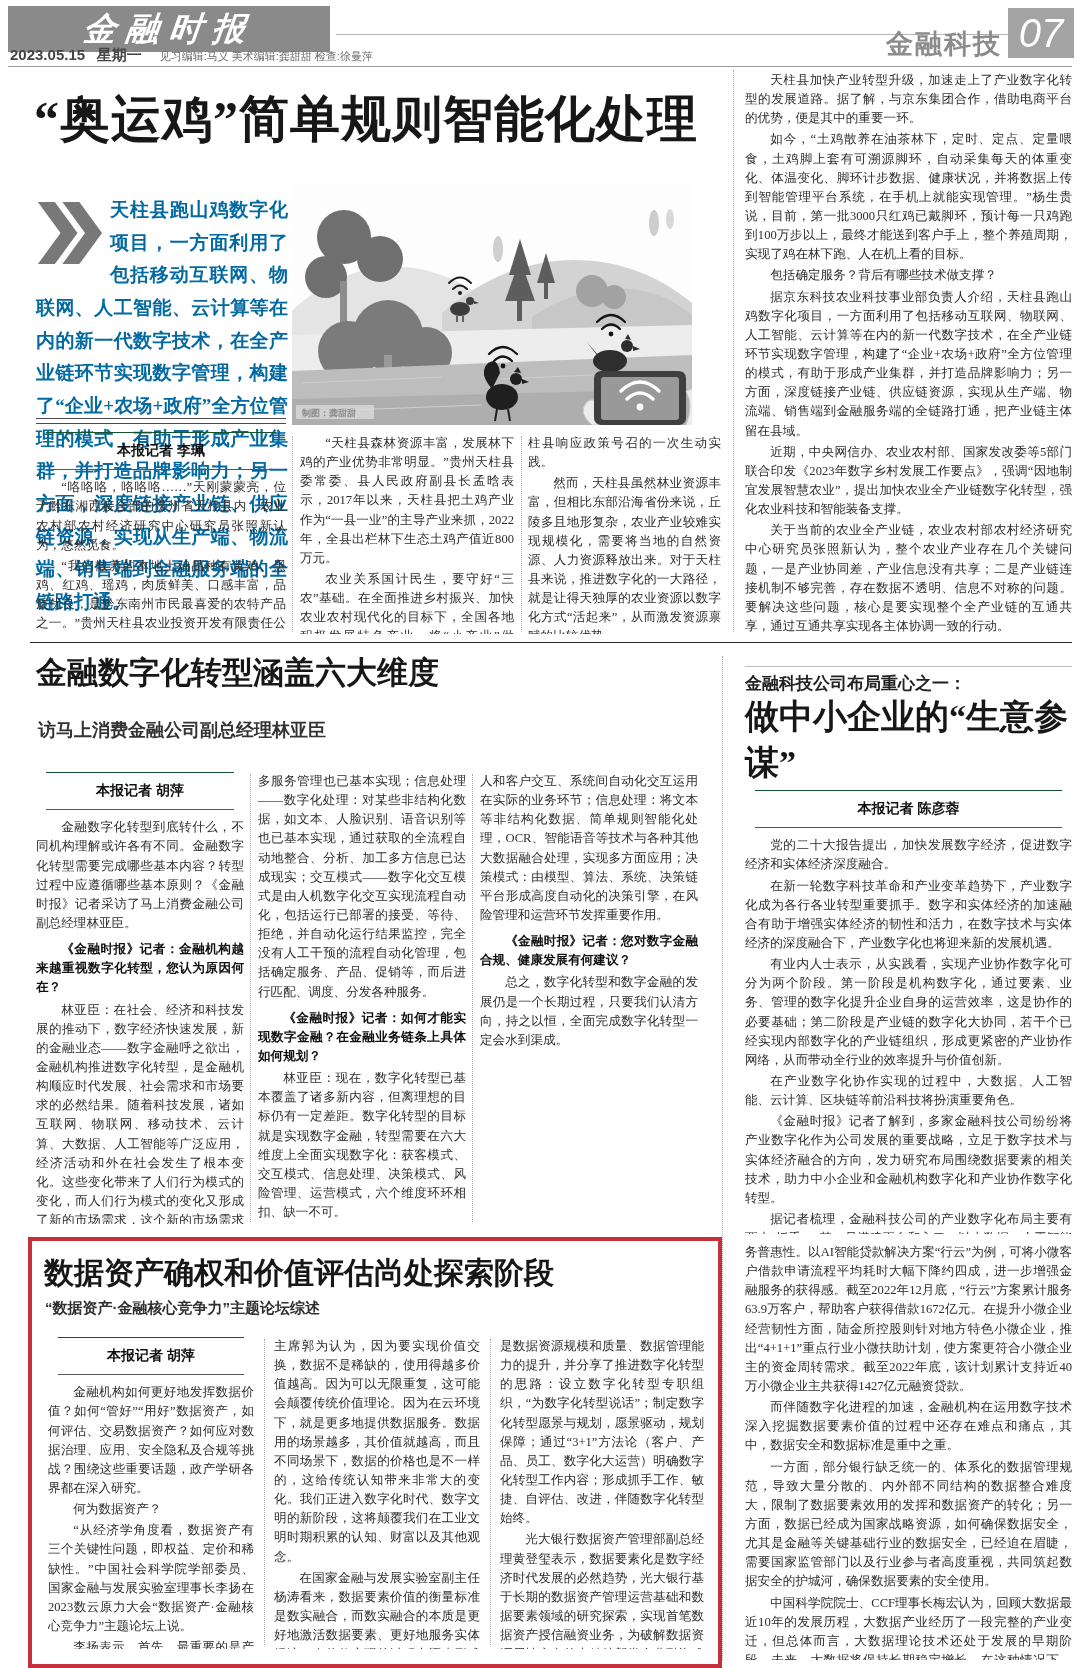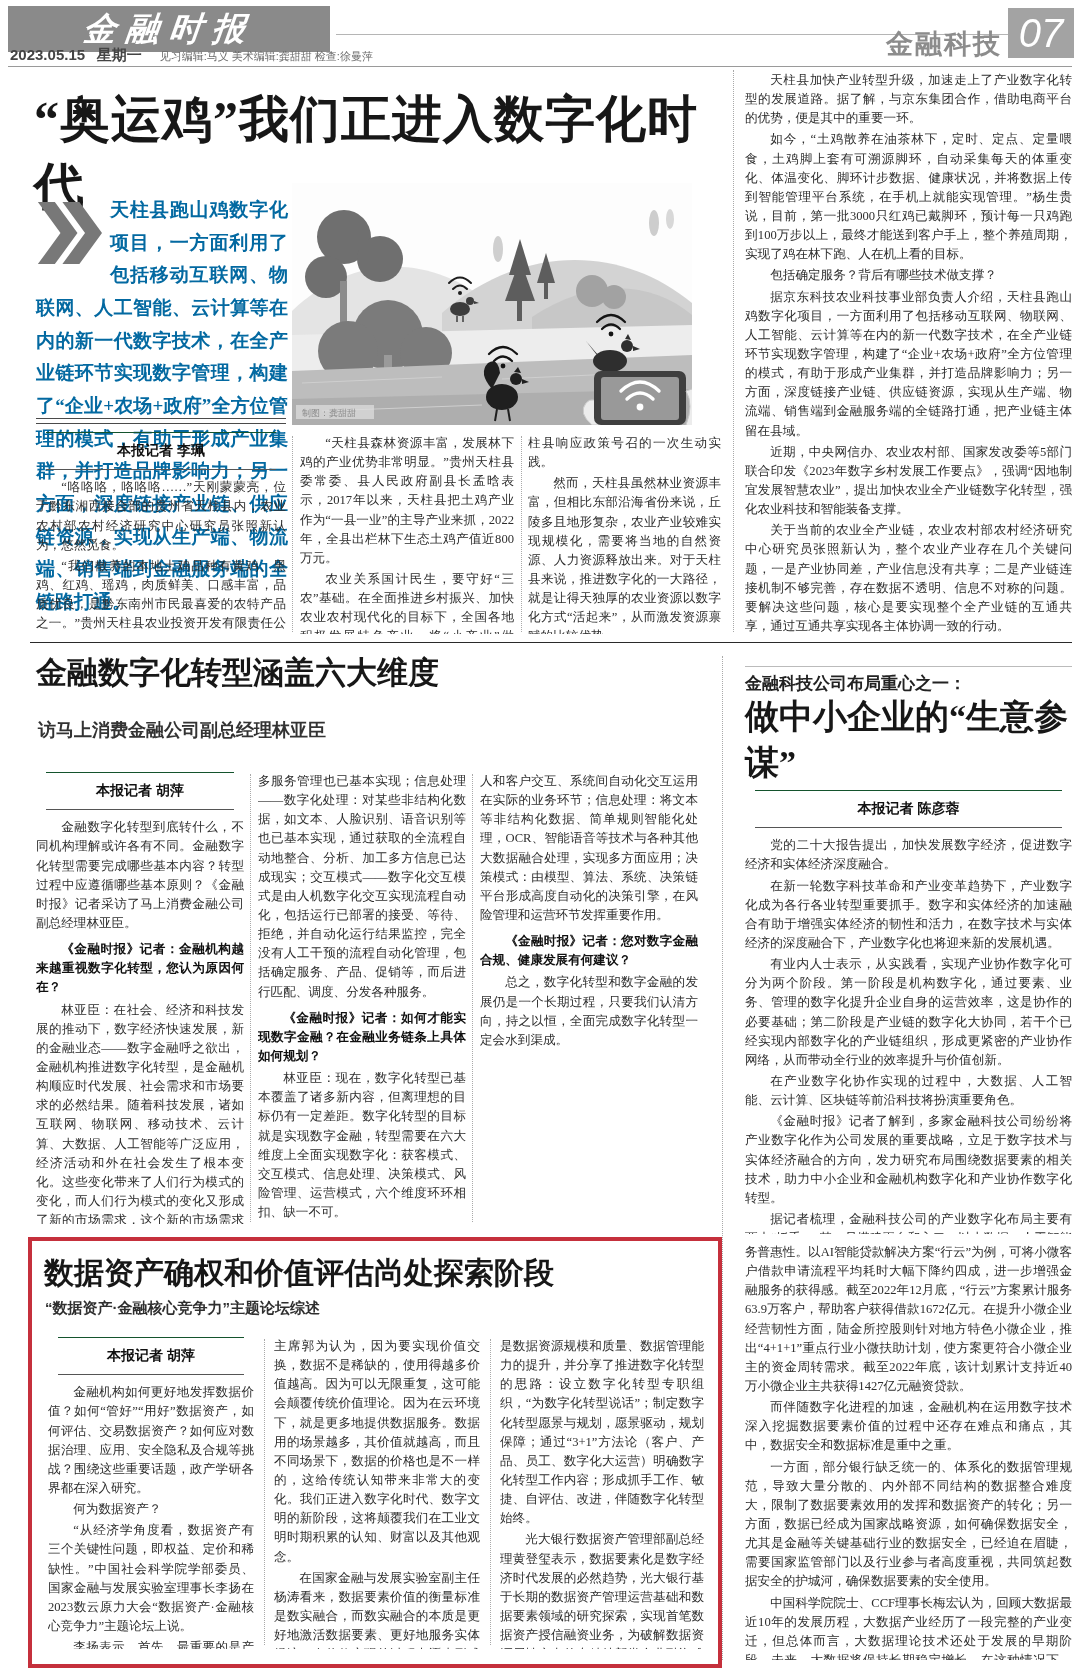--- a/index.html
+++ b/index.html
@@ -73,7 +73,7 @@
   <div class="abs page-badge sans">07</div>
   <div class="abs mast-rule-bottom"></div>
 
-  <div class="abs h1-main">“奥运鸡”我们正进入数字化时代</div>
+  <div class="abs h1-main">“奥运鸡”简单规则智能化处理</div>
 
   <div class="abs lead-box">
     <span class="chev">

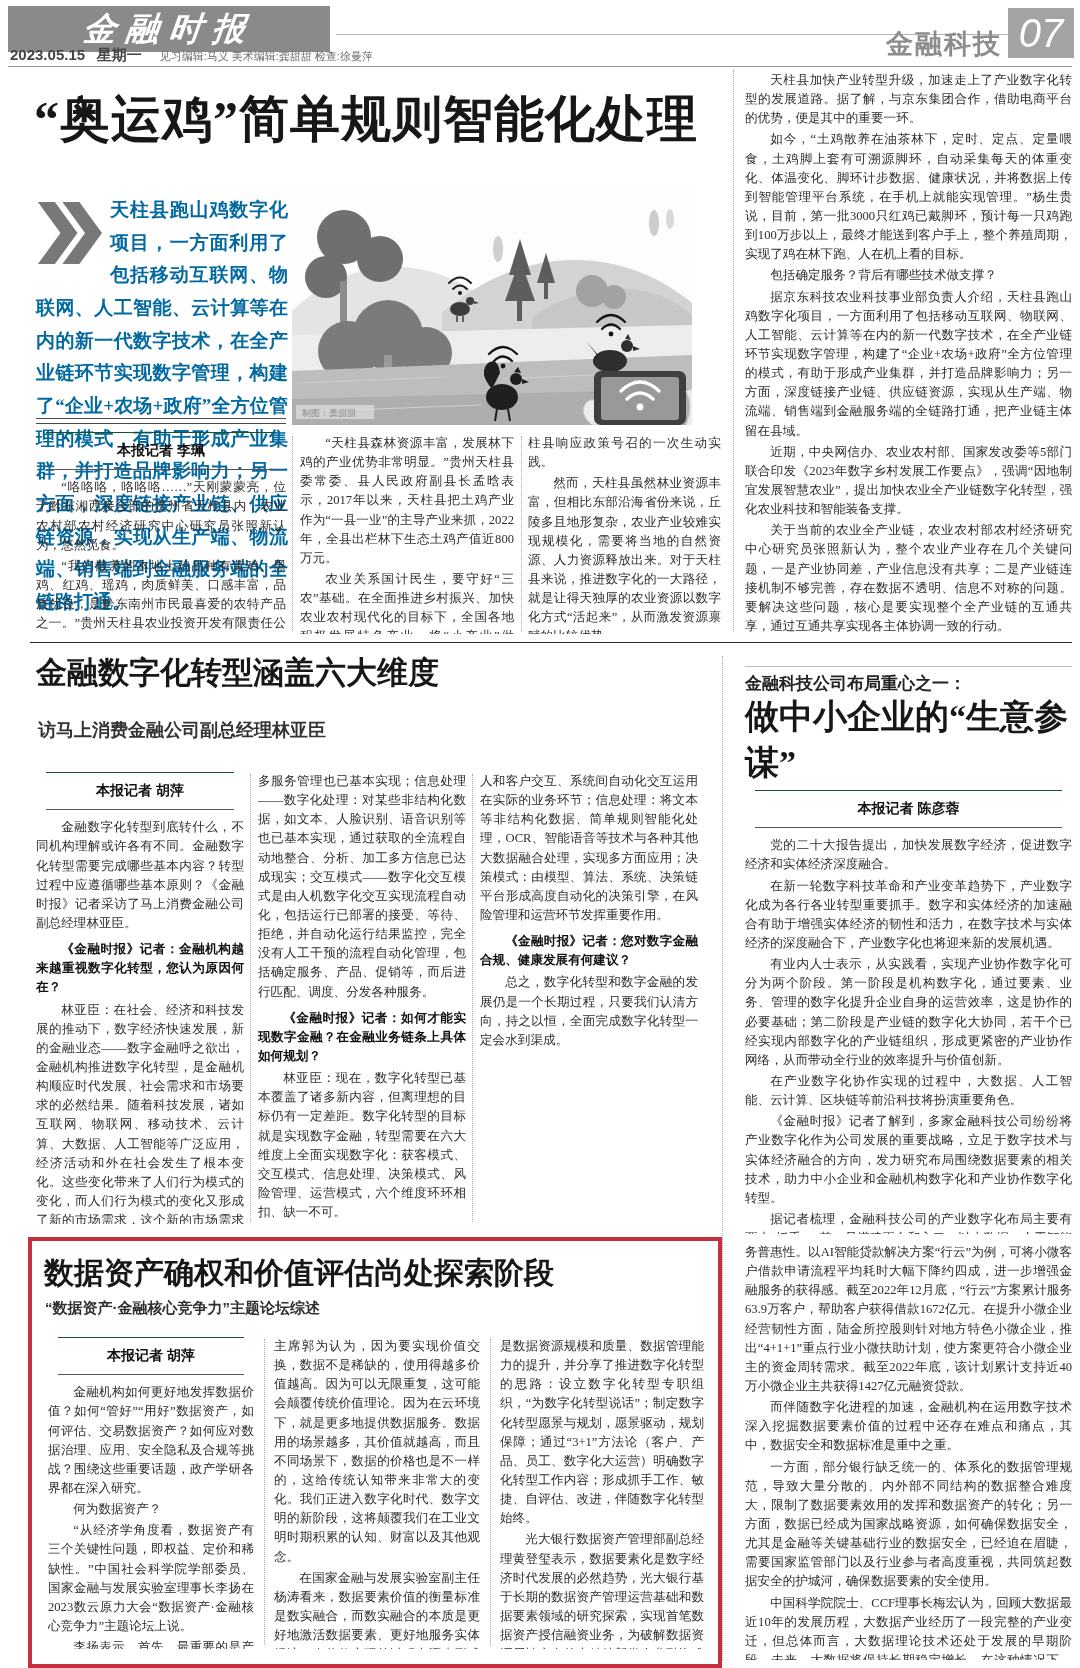--- a/index.html
+++ b/index.html
@@ -48,7 +48,7 @@
   .hrule-section{left:30px;top:642px;width:1042px;border-top:1.5px solid #2a2a2a;}
 
   
-  .illus{left:292px;top:183px;width:400px;height:242px;background:#fdfdfd;}
+  .illus{left:292px;top:183px;width:400px;height:242px;background:#fdfdfd;font-weight:bold;}
 
   
   .red-box{left:28px;top:1237px;width:686px;height:423px;border:4px solid #c5303c;background:#fff;}

